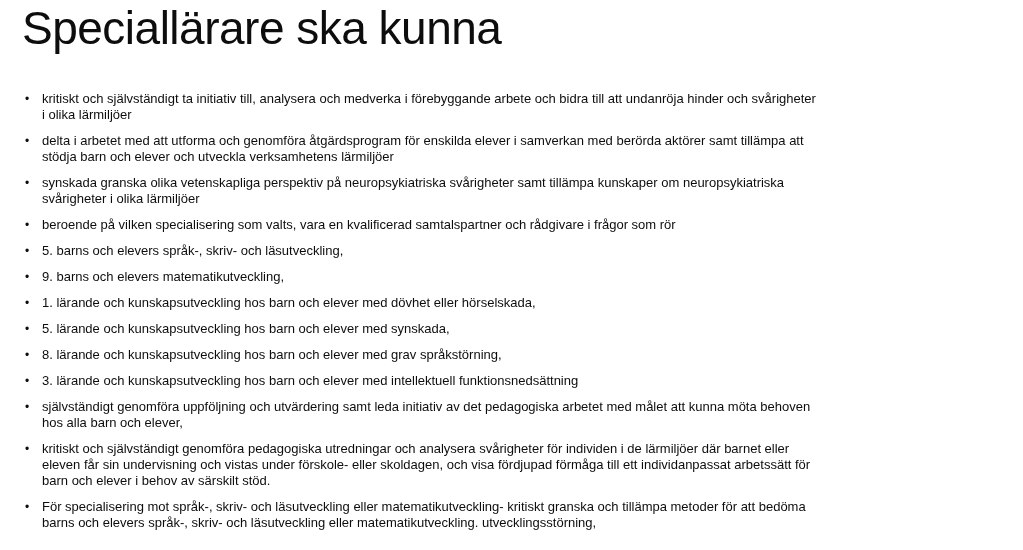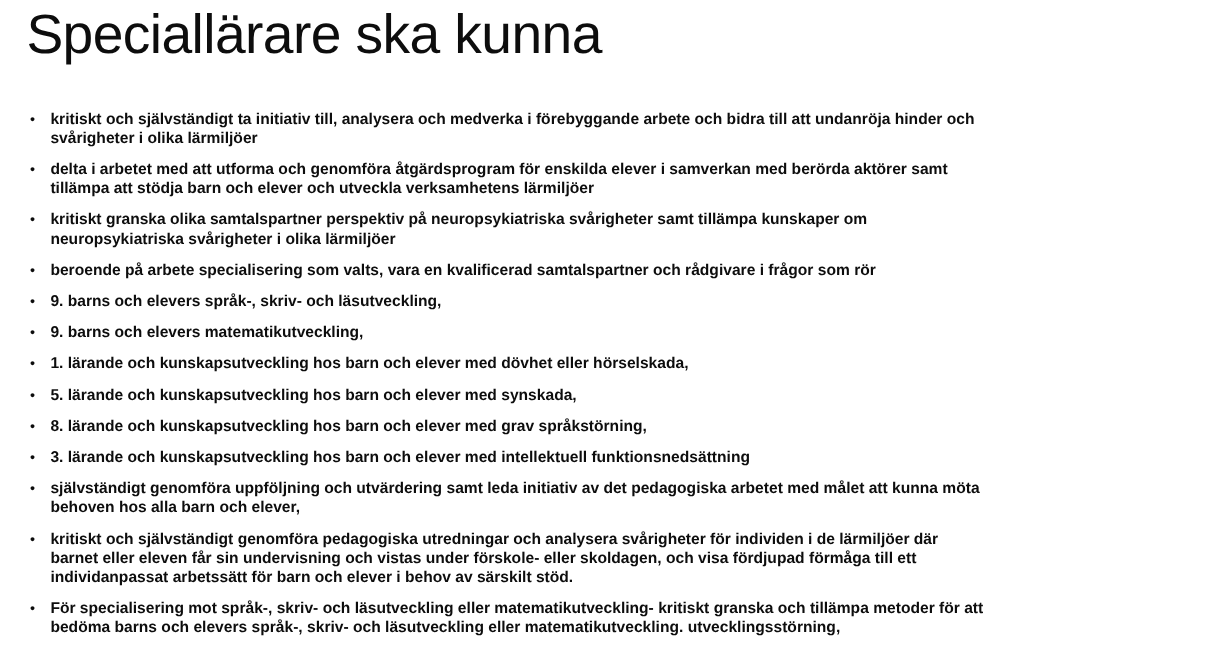--- a/index.html
+++ b/index.html
@@ -49,7 +49,6 @@
   }
   .bullet-text {
     flex: 1 1 auto;
-    font-weight: bold;
   }
 </style>
 </head>

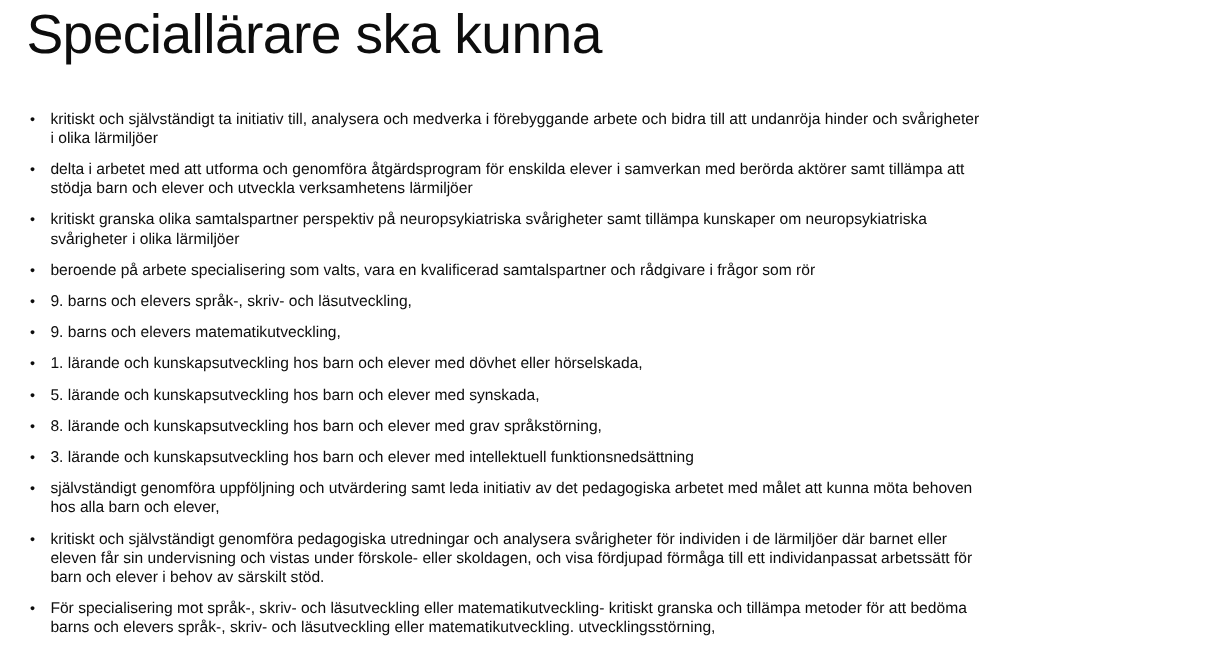--- a/index.html
+++ b/index.html
@@ -67,7 +67,7 @@
       </li>
       <li class="bullet-item">
         <span class="bullet-marker">•</span>
-        <span class="bullet-text">kritiskt granska olika samtalspartner perspektiv på neuropsykiatriska svårigheter samt tillämpa kunskaper om neuropsykiatriska svårigheter i olika lärmiljöer</span>
+        <span class="bullet-text">synskada granska olika vetenskapliga perspektiv på neuropsykiatriska svårigheter samt tillämpa kunskaper om neuropsykiatriska svårigheter i olika lärmiljöer</span>
       </li>
       <li class="bullet-item">
         <span class="bullet-marker">•</span>

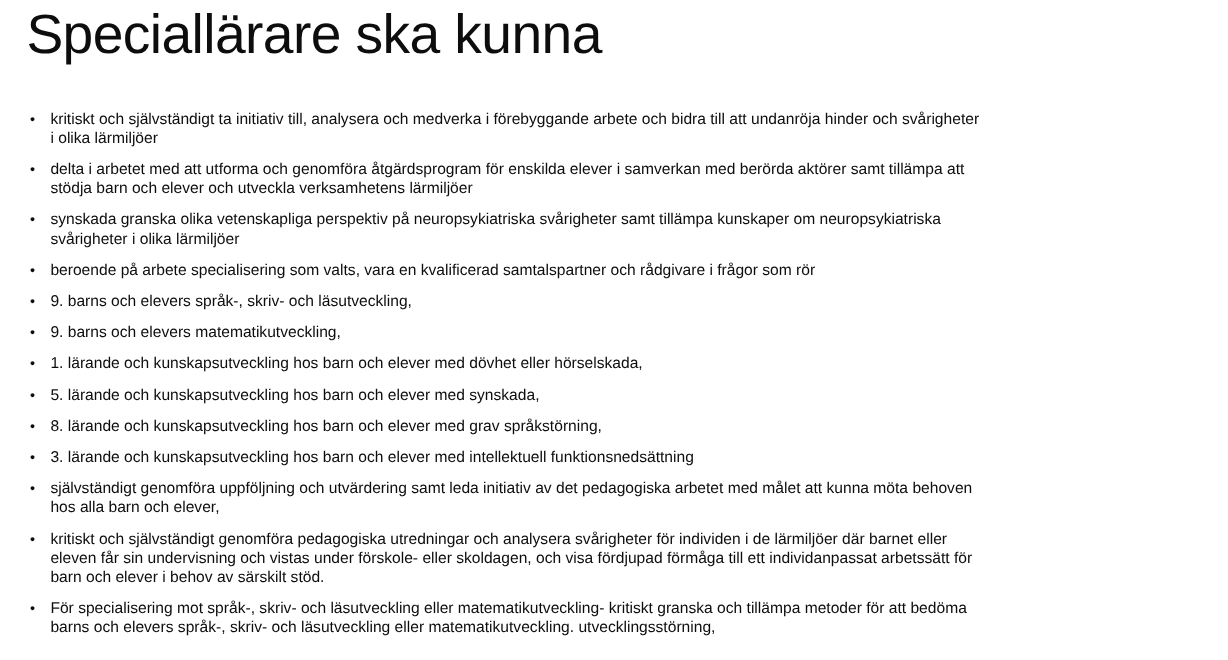--- a/index.html
+++ b/index.html
@@ -71,7 +71,7 @@
       </li>
       <li class="bullet-item">
         <span class="bullet-marker">•</span>
-        <span class="bullet-text">beroende på arbete specialisering som valts, vara en kvalificerad samtalspartner och rådgivare i frågor som rör</span>
+        <span class="bullet-text">beroende på vilken specialisering som valts, vara en kvalificerad samtalspartner och rådgivare i frågor som rör</span>
       </li>
       <li class="bullet-item">
         <span class="bullet-marker">•</span>

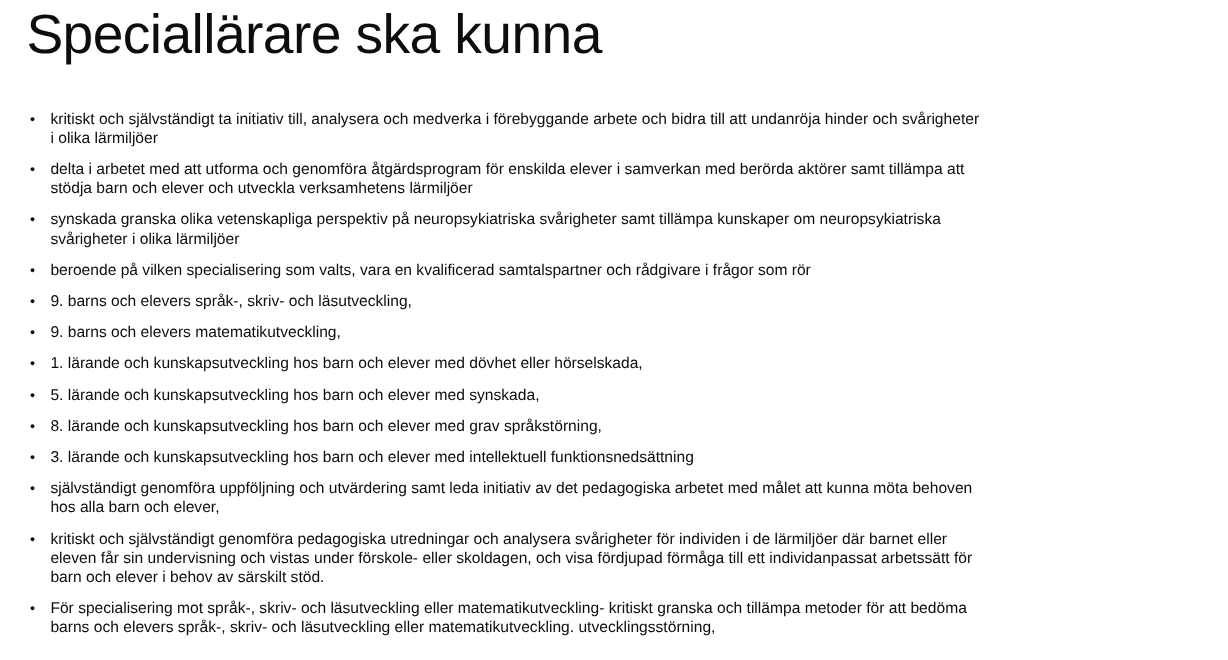--- a/index.html
+++ b/index.html
@@ -75,7 +75,7 @@
       </li>
       <li class="bullet-item">
         <span class="bullet-marker">•</span>
-        <span class="bullet-text">9. barns och elevers språk-, skriv- och läsutveckling,</span>
+        <span class="bullet-text">5. barns och elevers språk-, skriv- och läsutveckling,</span>
       </li>
       <li class="bullet-item">
         <span class="bullet-marker">•</span>

